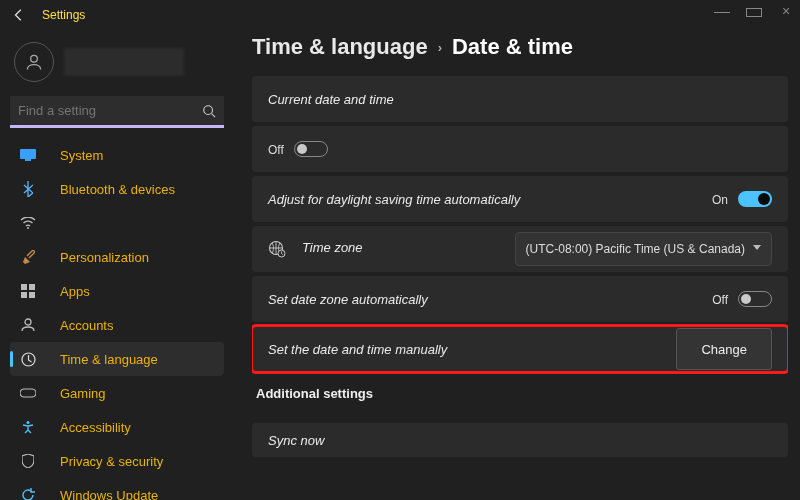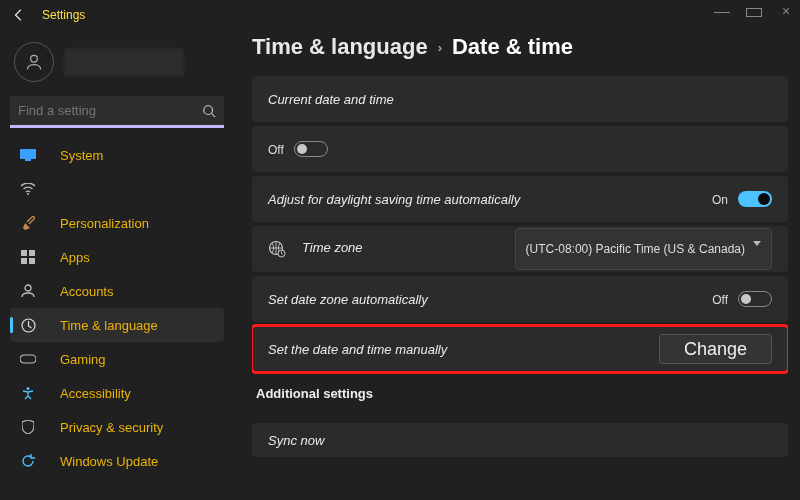--- a/index.html
+++ b/index.html
@@ -242,6 +242,14 @@
       <span>System</span>
     </div>
     <div class="item">
+      <span class="ic ic-bt">
+        <svg width="10" height="16" viewBox="0 0 10 16">
+            <path d="M5 0v16l5-4-9-8m9 0L1 12" stroke="#5ab7ff" stroke-width="1.3" fill="none"></path>
+          </svg>
+      </span>
+      <span>Bluetooth &amp; devices</span>
+    </div>
+    <div class="item">
       <span class="ic ic-net">
         <svg width="16" height="12" viewBox="0 0 16 12">
             <path d="M1 3c4-4 10-4 14 0M3.5 6c2.5-2.5 6.5-2.5 9 0M6 9c1-1 3-1 4 0" stroke="#bbb" stroke-width="1.3" fill="none"></path>

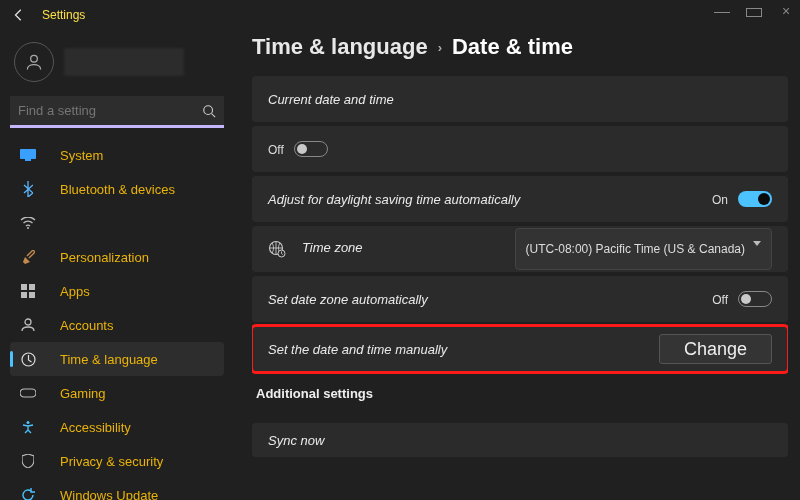--- a/index.html
+++ b/index.html
@@ -160,7 +160,7 @@
 
   .tzselect {
     background:#333; border:1px solid #444;
-    height:42px;border-radius:4px;
+    height:34px;border-radius:4px;
     padding: 0 26px 0 10px;
     display:flex;align-items:center;
     font-size:12px;color:#ddd;

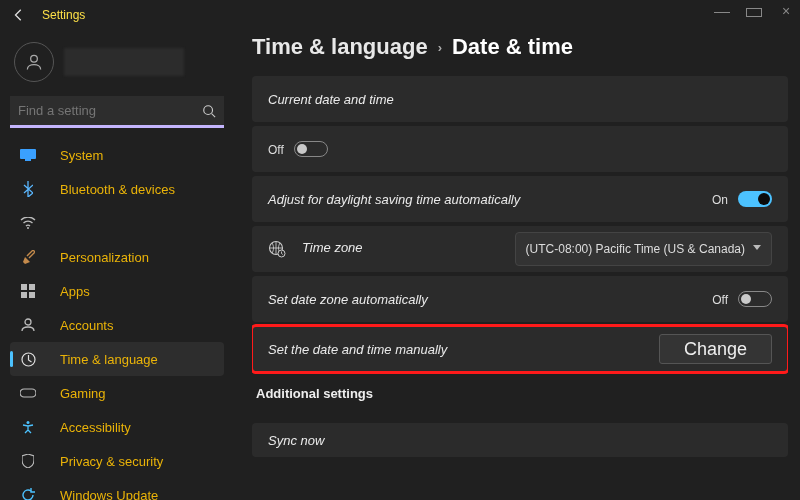--- a/index.html
+++ b/index.html
@@ -176,8 +176,8 @@
   .changebtn {
     background:#343434;border:1px solid #555;
     color:#eee;border-radius:3px;
-    height:30px;padding:0 24px;
-    font-size:18px;
+    height:42px;padding:0 24px;
+    font-size:13px;
     display:inline-flex;align-items:center;justify-content:center;
   }
 

